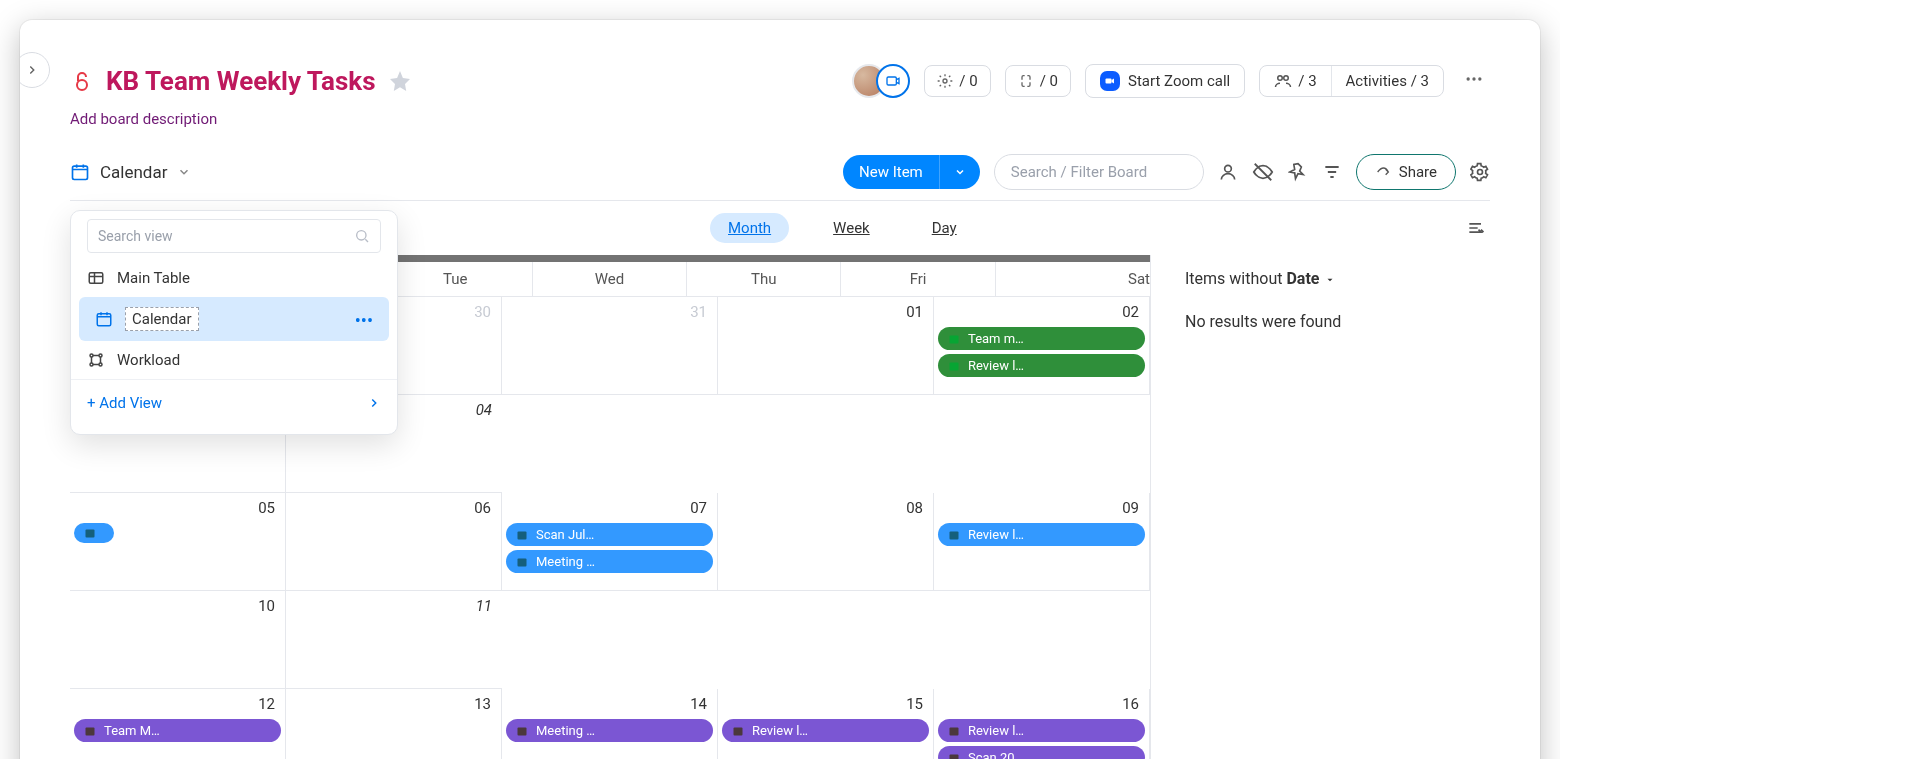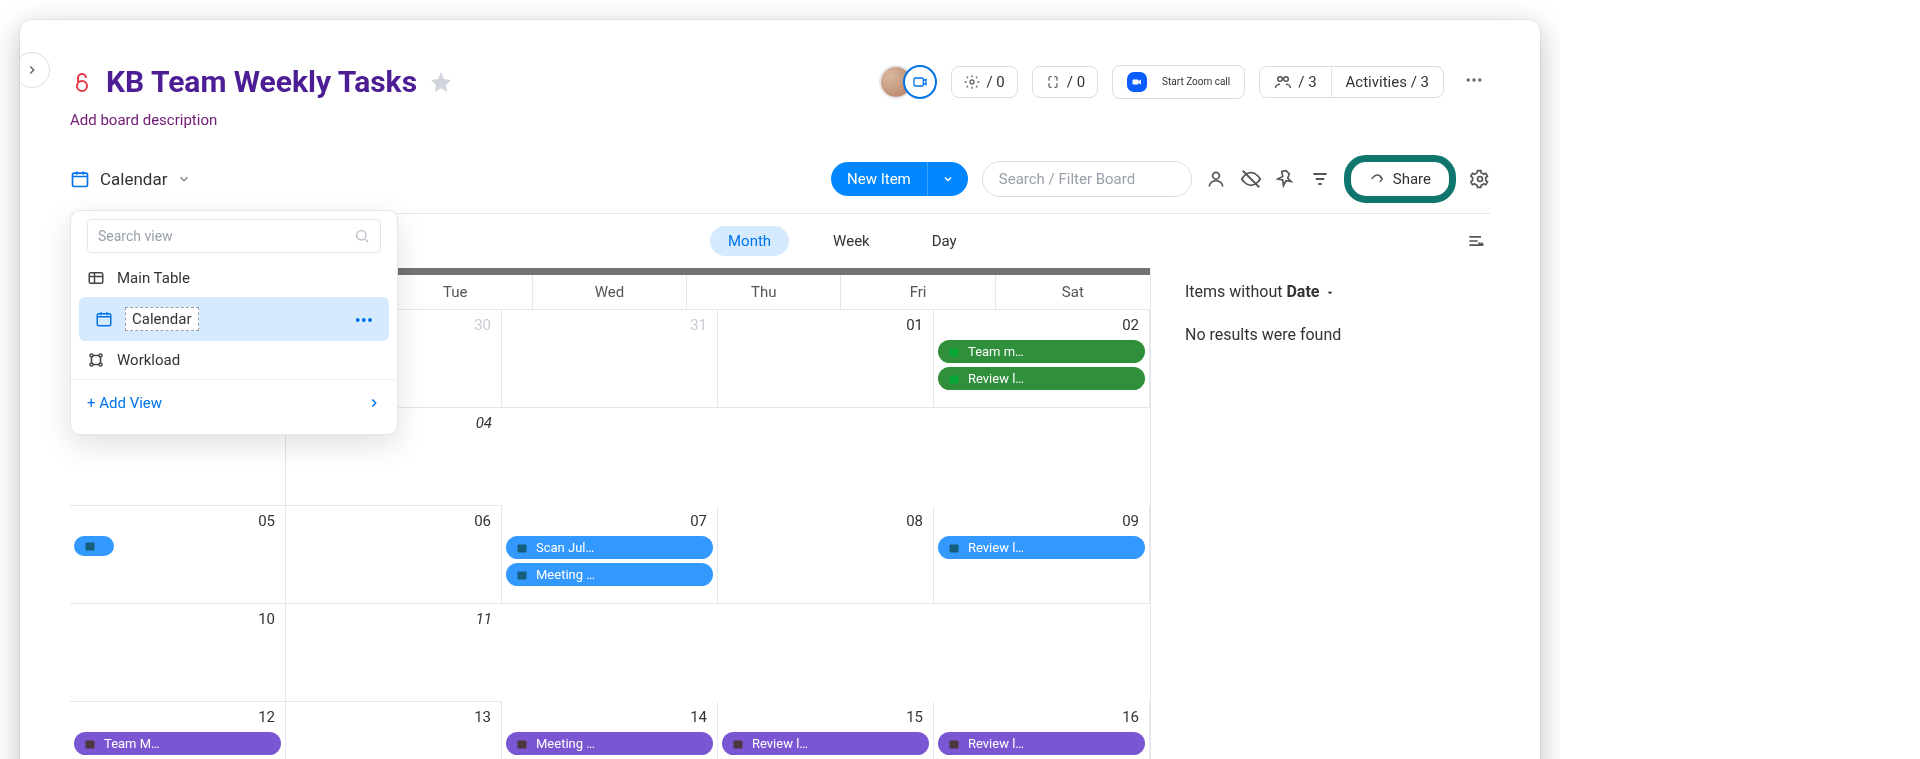--- a/index.html
+++ b/index.html
@@ -37,7 +37,7 @@
   .board-header { display: flex; align-items: center; justify-content: space-between; }
   .board-title-wrap { display: flex; align-items: center; }
   .lock-icon { color: #e63946; margin-right: 12px; }
-  .board-title { font-size: 30px; font-weight: 700; color: #4c1d95; }
+  .board-title { font-size: 26px; font-weight: 700; color: #be185d; }
   .star-icon { color: #d0d4dc; margin-left: 12px; cursor: pointer; }
   .board-desc { color: #701a75; font-size: 15px; margin-top: 12px; cursor: pointer; }
 

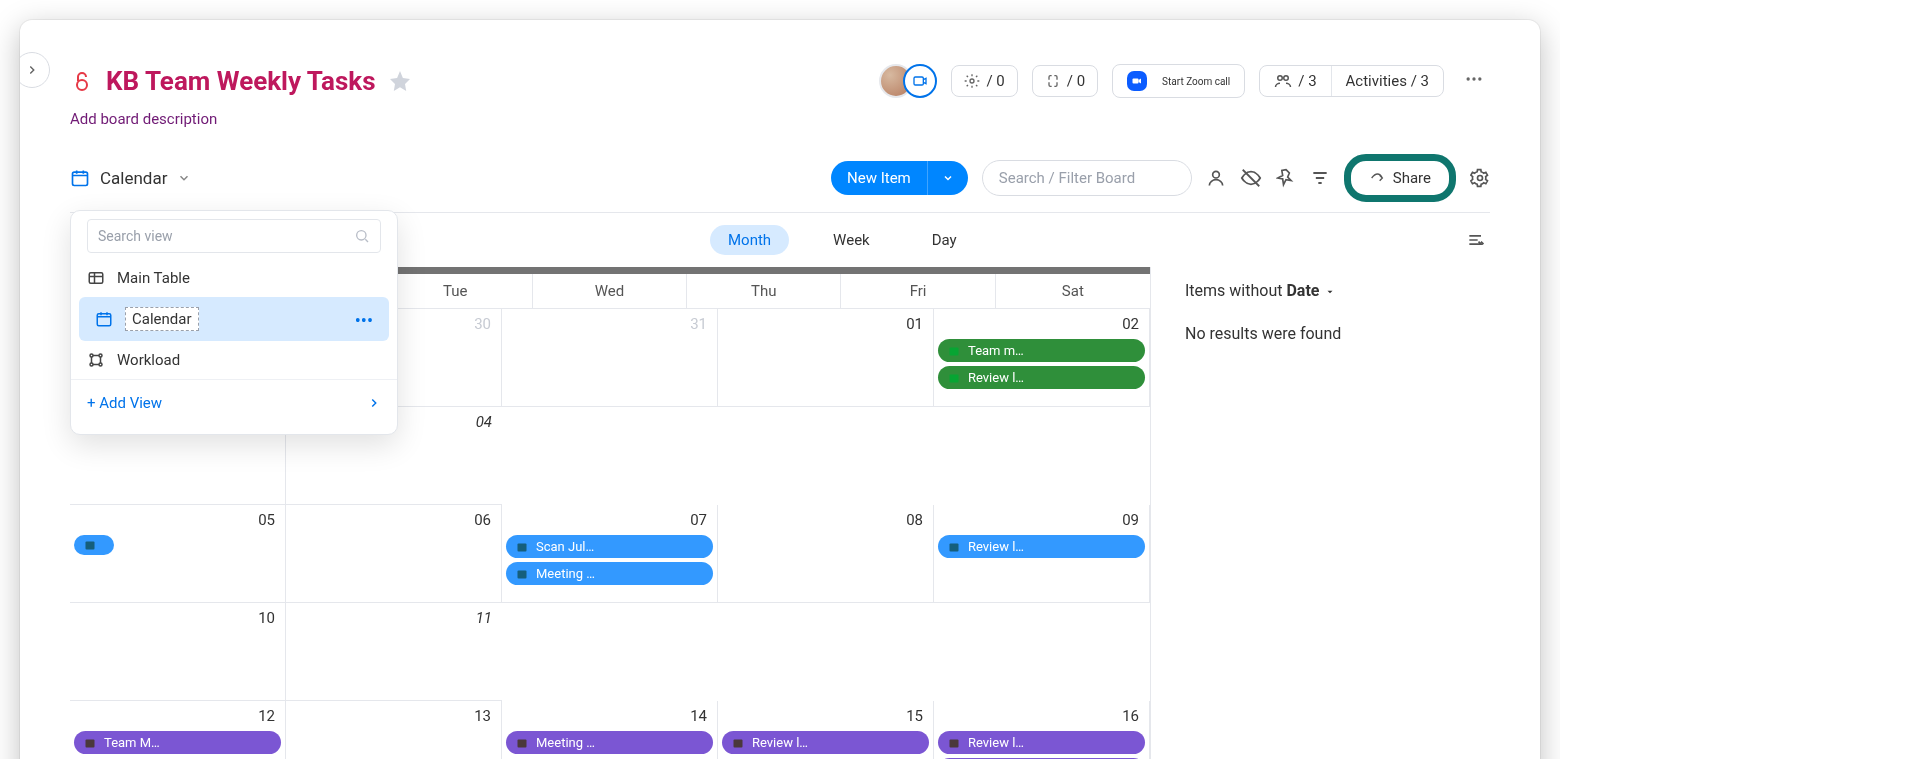--- a/index.html
+++ b/index.html
@@ -70,8 +70,8 @@
   .zoom-btn {
     border: 1px solid #d9dce2; border-radius: 8px;
     padding: 6px 14px;
-    font-size: 10px;
-    display:flex; align-items:center; gap:15px;
+    font-size: 15px;
+    display:flex; align-items:center; gap:8px;
     cursor: pointer;
   }
   .zoom-dot { width:20px;height:20px;border-radius:7px;background:#0b5cff;display:flex;align-items:center;justify-content:center;color:#fff;font-size:12px; }

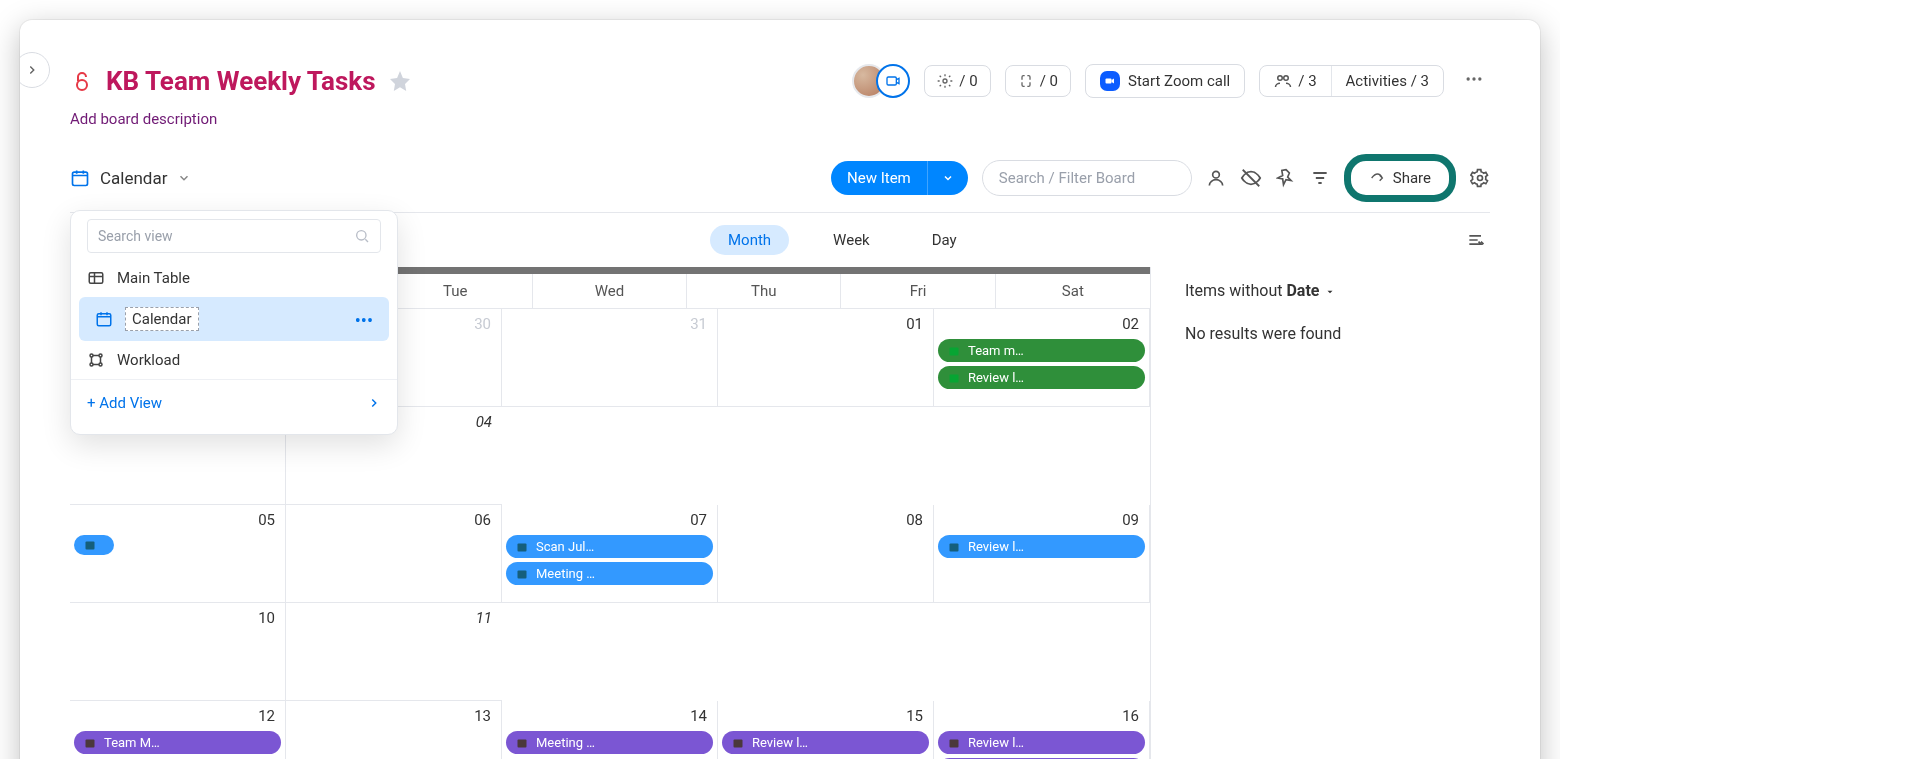--- a/index.html
+++ b/index.html
@@ -104,7 +104,7 @@
   }
   .toolbar-icon { color:#555; cursor:pointer; }
   .share-btn {
-    border:7px solid #0f766e; border-radius:22px;
+    border:1px solid #0f766e; border-radius:22px;
     padding:8px 18px; font-size:15px;
     display:flex; align-items:center; gap:8px;
     cursor:pointer;

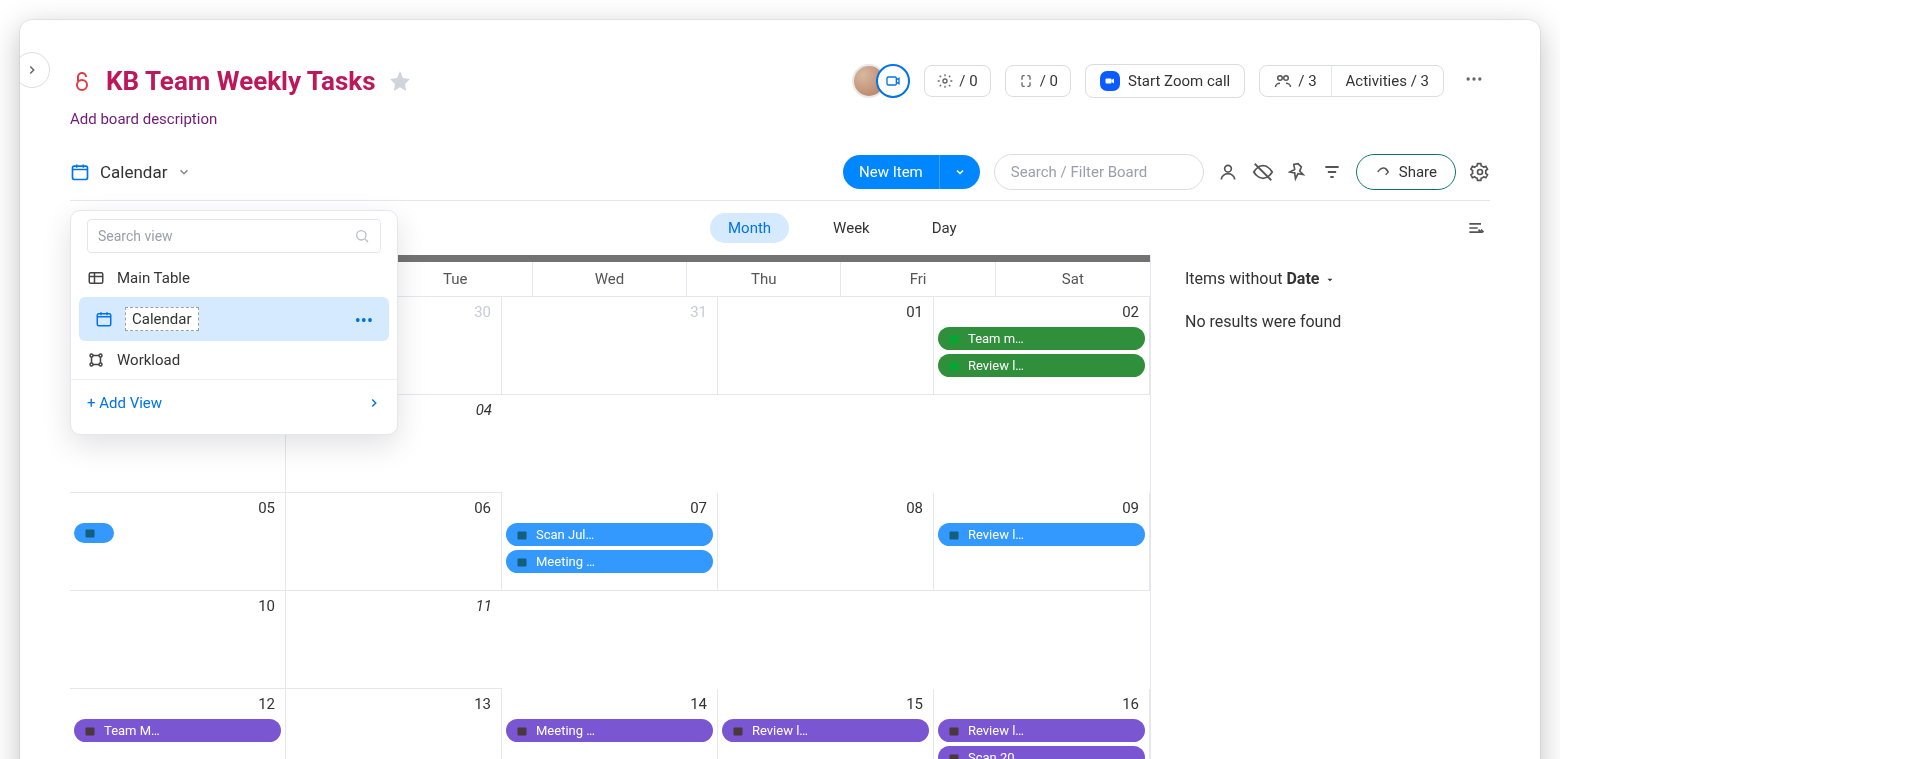--- a/index.html
+++ b/index.html
@@ -125,6 +125,7 @@
     font-size: 15px;
     color: #333;
     cursor:pointer;
+    text-decoration:underline;
   }
   .view-tab.active { background:#d6eaff; color:#0073ea; }
   .sort-icon { color:#555; cursor:pointer; margin-right: 4px; }

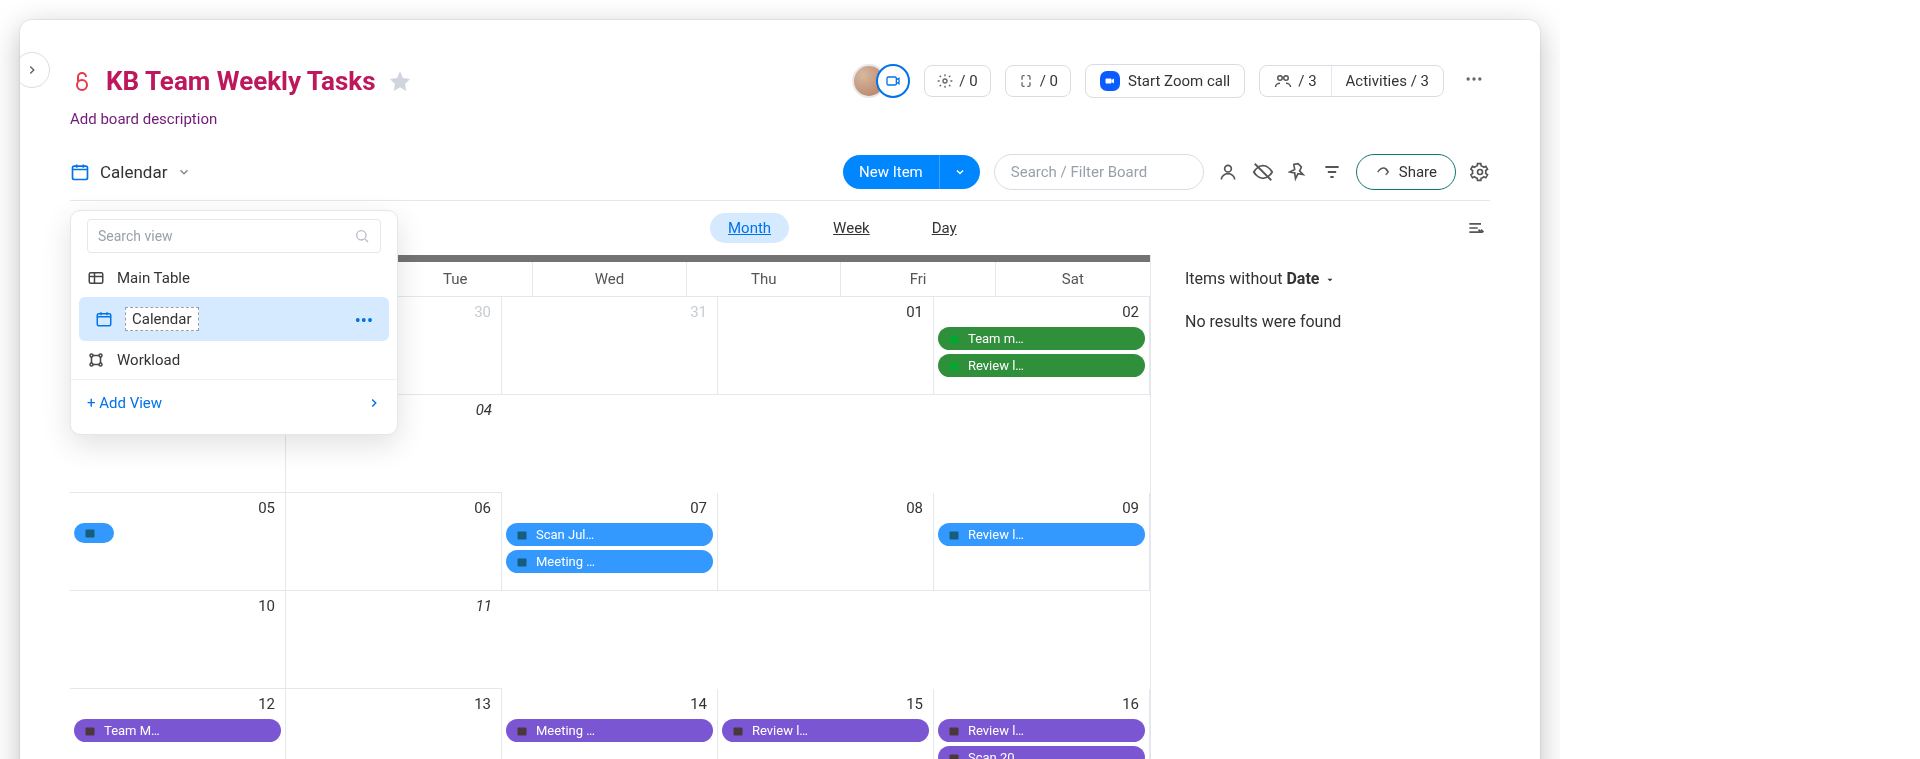--- a/index.html
+++ b/index.html
@@ -138,7 +138,7 @@
     padding: 8px 0; font-size:15px; color:#555; text-align:center;
     border-right:1px solid #e5e7ec; border-bottom:1px solid #e5e7ec;
   }
-  .cal-head > div:last-child { border-right:0; }
+  .cal-head > div:last-child { border-right:0;text-align:right; }
   .cal-row { display:grid; grid-template-columns: repeat(5,1fr); }
   .cal-cell {
     height: 98px;

